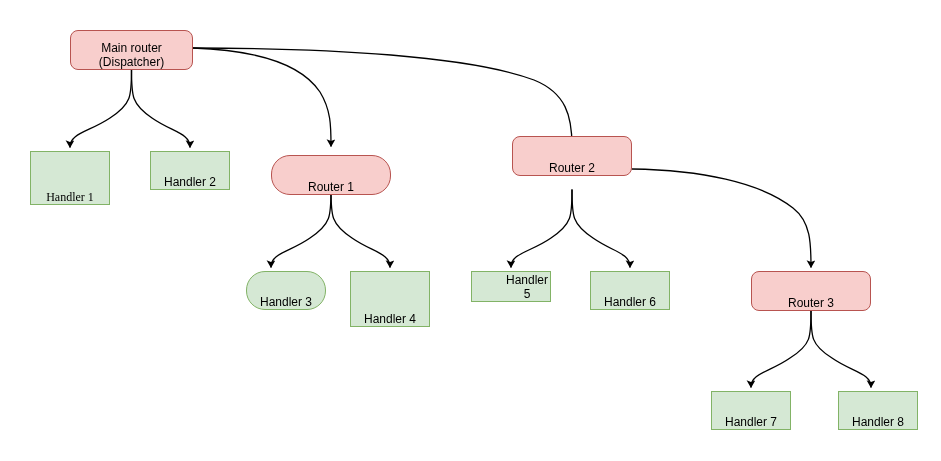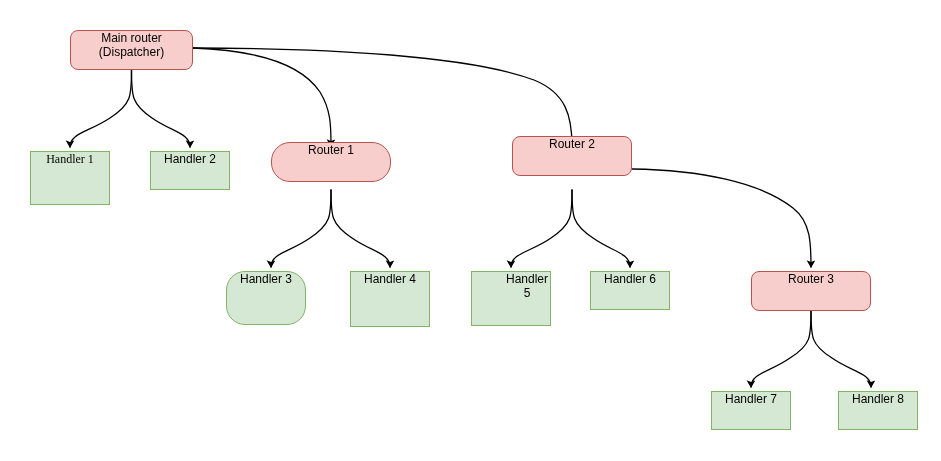--- a/index.html
+++ b/index.html
@@ -29,7 +29,7 @@
     position: absolute;
     box-sizing: border-box;
     display: flex;
-    align-items: flex-start;
+    align-items: flex-end;
     justify-content: center;
     text-align: center;
     font-size: 12px;

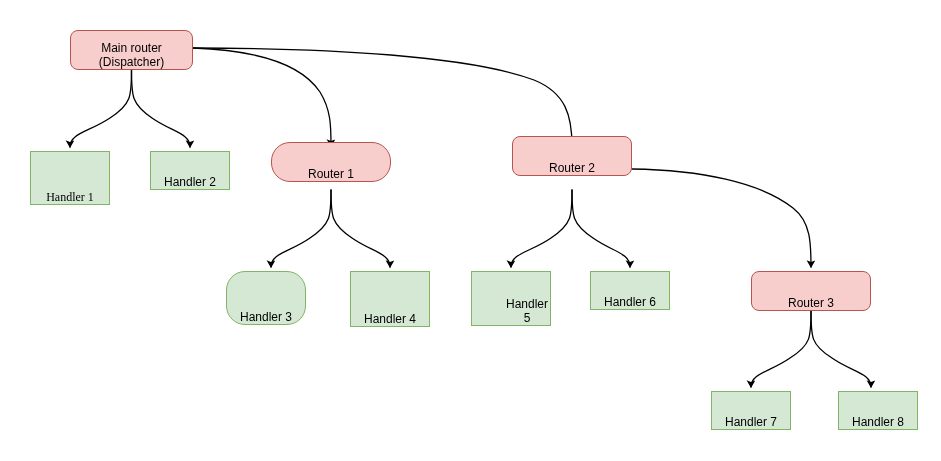--- a/index.html
+++ b/index.html
@@ -84,7 +84,7 @@
 (Dispatcher)</span></div>
       <div class="node node-handler" style="left: 30px; top: 151px; width: 80px; height: 54px; font-family: Liberation Serif, serif;"><span class="node-label">Handler 1</span></div>
       <div class="node node-handler" style="left: 150px; top: 151px; width: 80px; height: 39px;"><span class="node-label">Handler 2</span></div>
-      <div class="node node-router" style="left: 271px; top: 142px; width: 120px; height: 40px; border-radius: 19px;"><span class="node-label">Router 1</span></div>
+      <div class="node node-router" style="left: 271px; top: 155px; width: 120px; height: 40px; border-radius: 19px;"><span class="node-label">Router 1</span></div>
       <div class="node node-router" style="left: 512px; top: 136px; width: 120px; height: 40px;"><span class="node-label">Router 2</span></div>
       <div class="node node-handler" style="left: 226px; top: 271px; width: 80px; height: 54px; border-radius: 19px;"><span class="node-label">Handler 3</span></div>
       <div class="node node-handler" style="left: 350px; top: 271px; width: 80px; height: 56px;"><span class="node-label">Handler 4</span></div>

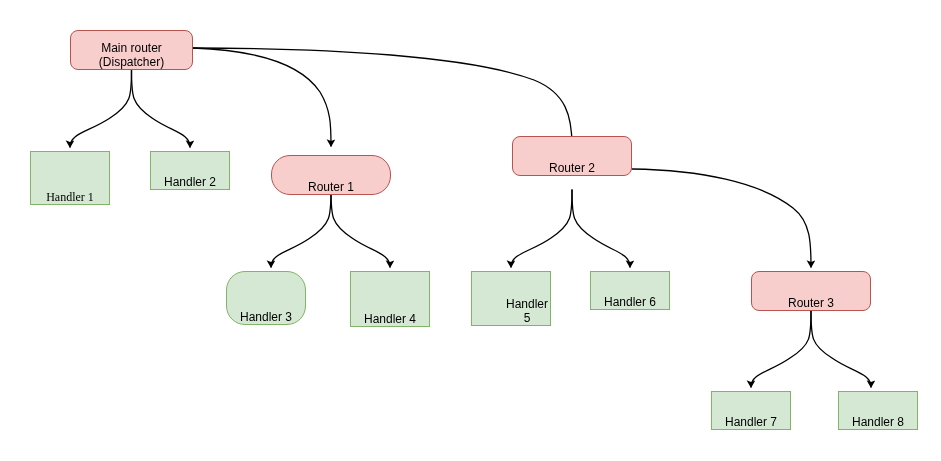--- a/index.html
+++ b/index.html
@@ -88,7 +88,7 @@
       <div class="node node-router" style="left: 512px; top: 136px; width: 120px; height: 40px;"><span class="node-label">Router 2</span></div>
       <div class="node node-handler" style="left: 226px; top: 271px; width: 80px; height: 54px; border-radius: 19px;"><span class="node-label">Handler 3</span></div>
       <div class="node node-handler" style="left: 350px; top: 271px; width: 80px; height: 56px;"><span class="node-label">Handler 4</span></div>
-      <div class="node node-handler" style="left: 471px; top: 271px; width: 80px; height: 55px; padding-left: 32px;"><span class="node-label">Handler 5</span></div>
+      <div class="node node-handler" style="left: 471px; top: 271px; width: 80px; height: 31px; padding-left: 32px;"><span class="node-label">Handler 5</span></div>
       <div class="node node-handler" style="left: 590px; top: 271px; width: 80px; height: 39px;"><span class="node-label">Handler 6</span></div>
       <div class="node node-router" style="left: 751px; top: 271px; width: 120px; height: 40px;"><span class="node-label">Router 3</span></div>
       <div class="node node-handler" style="left: 711px; top: 391px; width: 80px; height: 39px;"><span class="node-label">Handler 7</span></div>

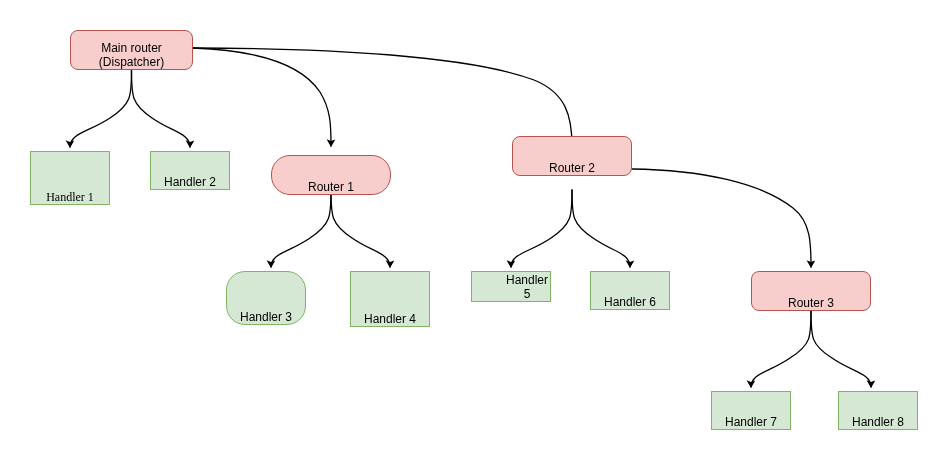--- a/index.html
+++ b/index.html
@@ -86,7 +86,7 @@
       <div class="node node-handler" style="left: 150px; top: 151px; width: 80px; height: 39px;"><span class="node-label">Handler 2</span></div>
       <div class="node node-router" style="left: 271px; top: 155px; width: 120px; height: 40px; border-radius: 19px;"><span class="node-label">Router 1</span></div>
       <div class="node node-router" style="left: 512px; top: 136px; width: 120px; height: 40px;"><span class="node-label">Router 2</span></div>
-      <div class="node node-handler" style="left: 226px; top: 271px; width: 80px; height: 54px; border-radius: 19px;"><span class="node-label">Handler 3</span></div>
+      <div class="node node-handler" style="left: 246px; top: 271px; width: 80px; height: 39px; border-radius: 19px;"><span class="node-label">Handler 3</span></div>
       <div class="node node-handler" style="left: 350px; top: 271px; width: 80px; height: 56px;"><span class="node-label">Handler 4</span></div>
       <div class="node node-handler" style="left: 471px; top: 271px; width: 80px; height: 31px; padding-left: 32px;"><span class="node-label">Handler 5</span></div>
       <div class="node node-handler" style="left: 590px; top: 271px; width: 80px; height: 39px;"><span class="node-label">Handler 6</span></div>

